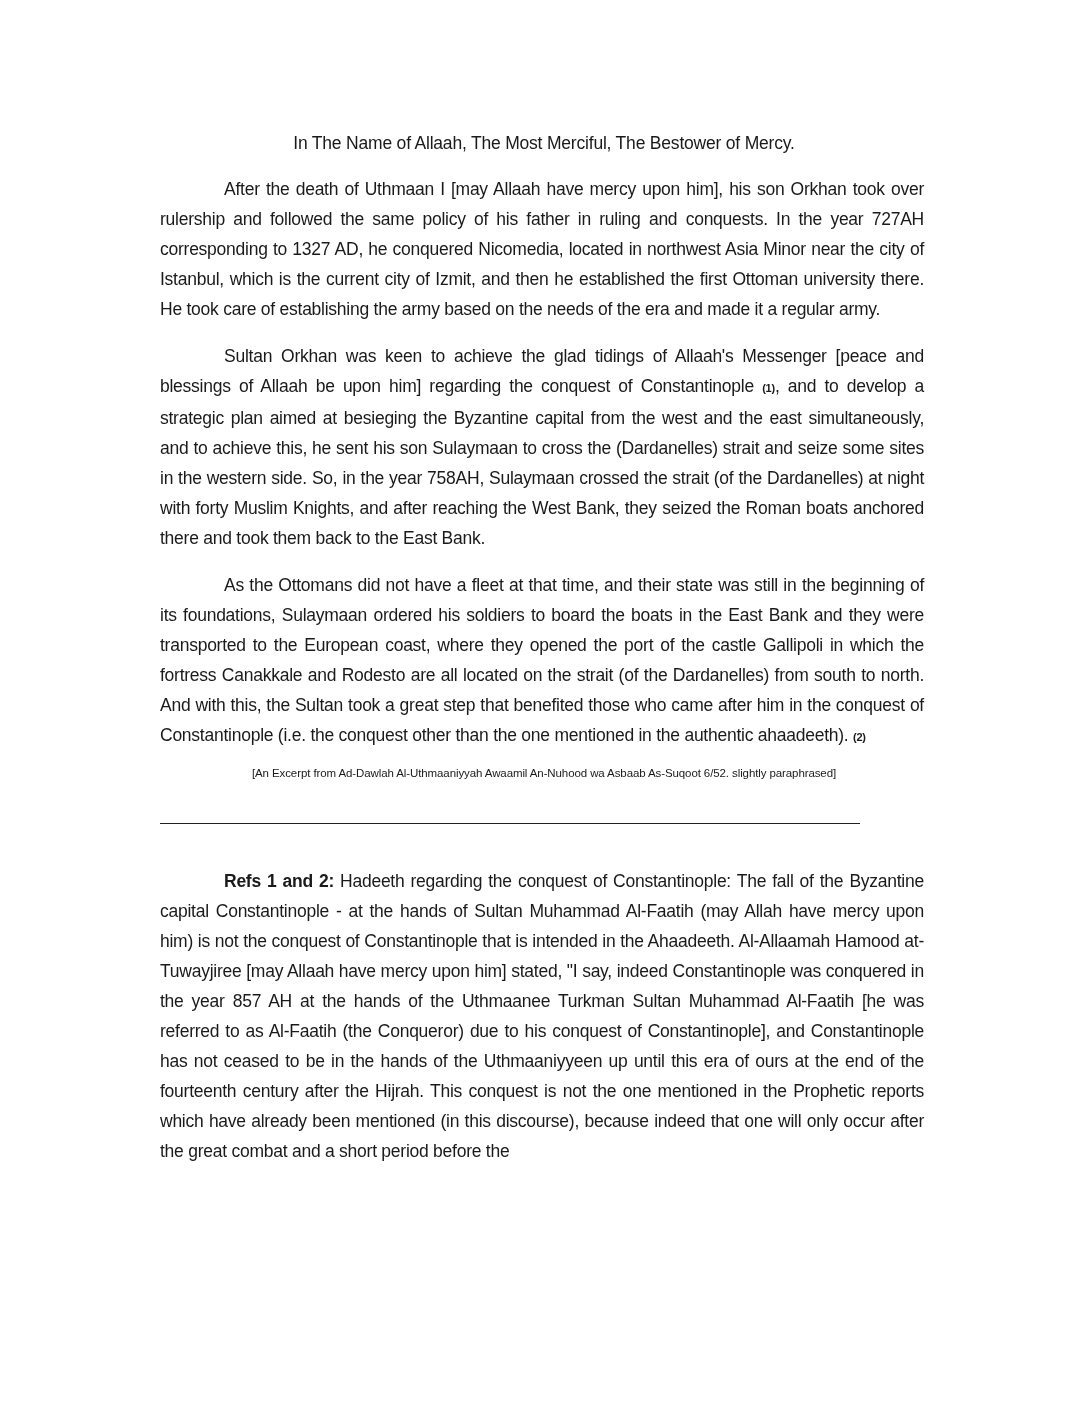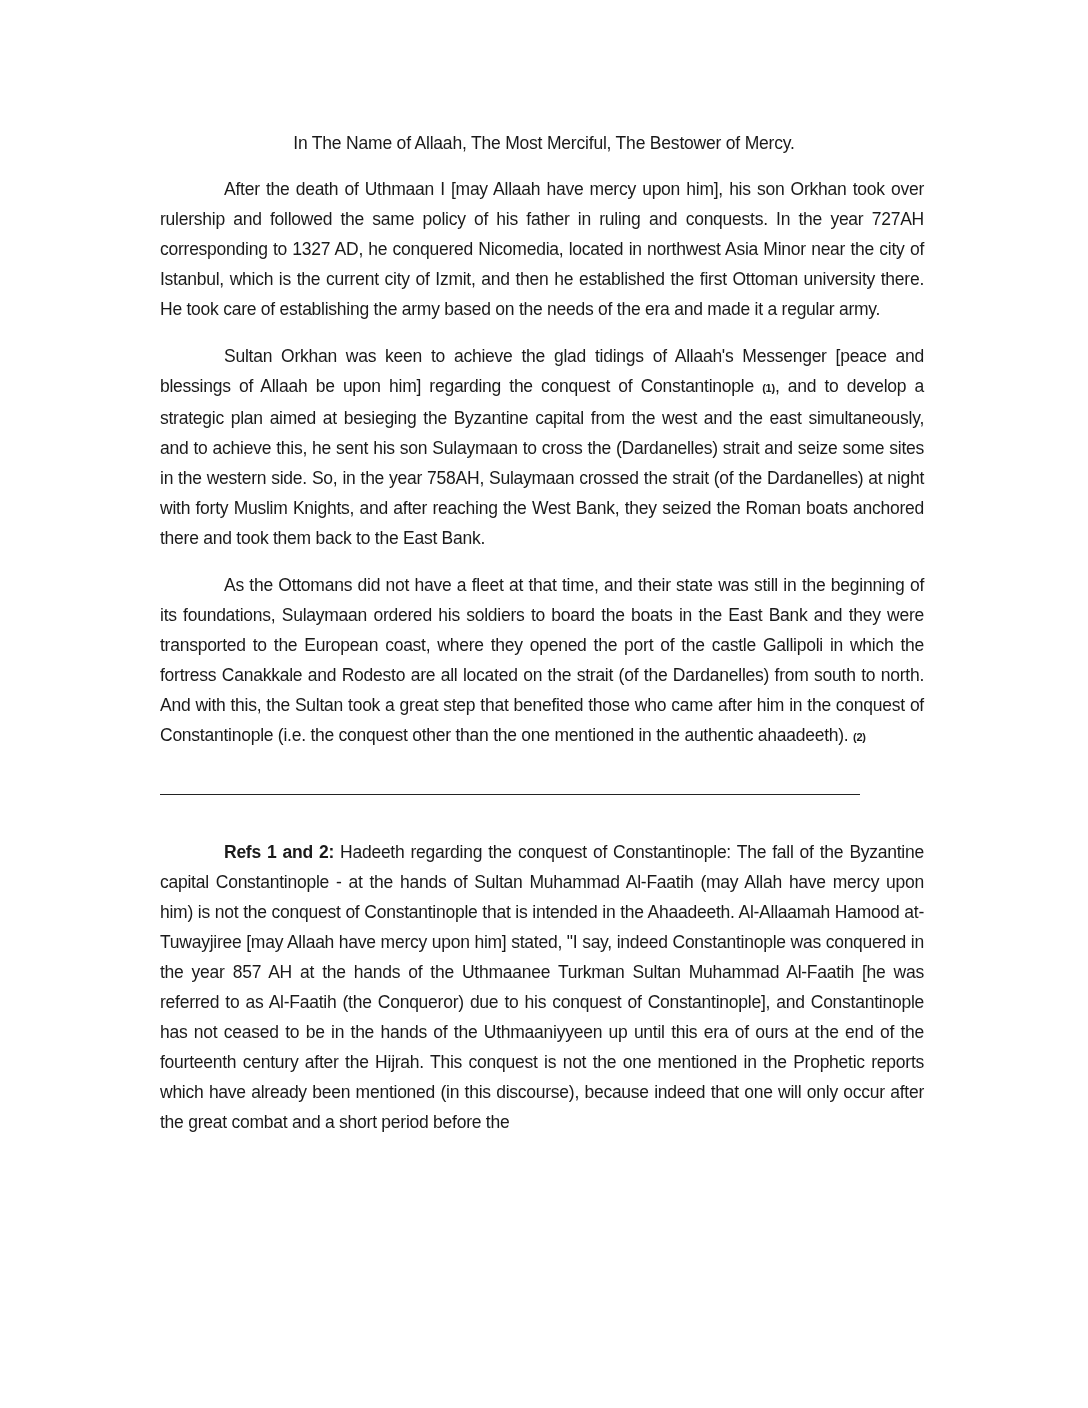--- a/index.html
+++ b/index.html
@@ -41,6 +41,7 @@
 
   <p class="body"><span>As the Ottomans did not have a fleet at that time, and their state was still in the beginning of its foundations, Sulaymaan ordered his soldiers to board the boats in the East Bank and they were transported to the European coast, where they opened the port of the castle Gallipoli in which the fortress Canakkale and Rodesto are all located on the strait (of the Dardanelles) from south to north. And with this, the Sultan took a great step that benefited those who came after him in the conquest of Constantinople (i.e. the conquest other than the one mentioned in the authentic ahaadeeth). </span><span class="fn">(2)</span></p>
 
+  <div class="citation">[An Excerpt from Ad-Dawlah Al-Uthmaaniyyah Awaamil An-Nuhood wa Asbaab As-Suqoot 6/52. slightly paraphrased]</div>
 
   <div class="rule"></div>
 

